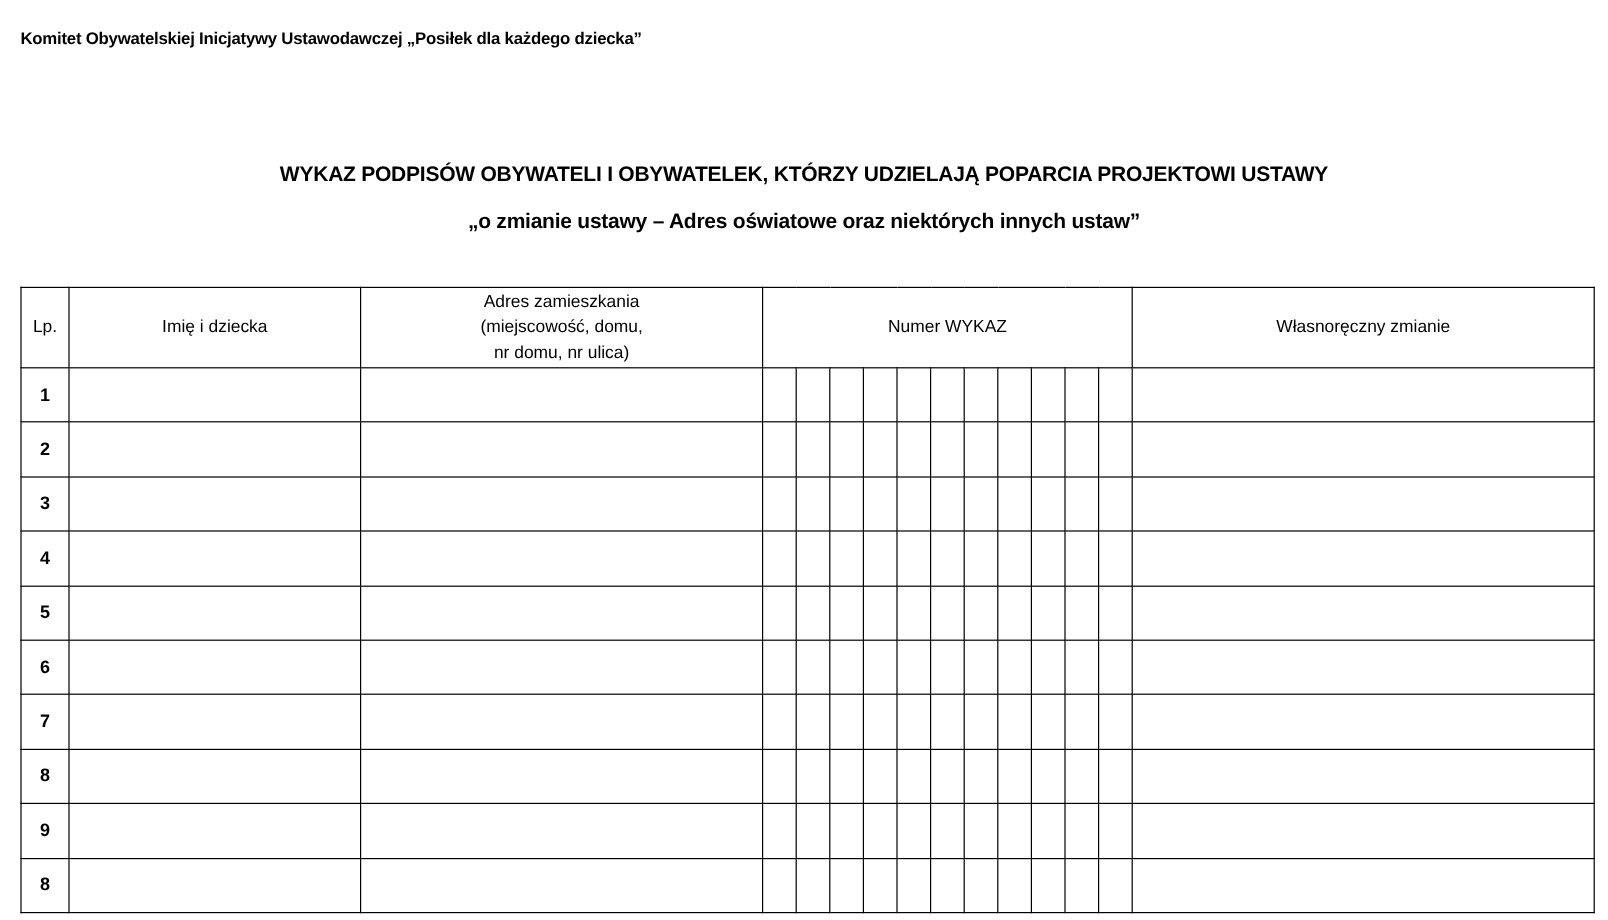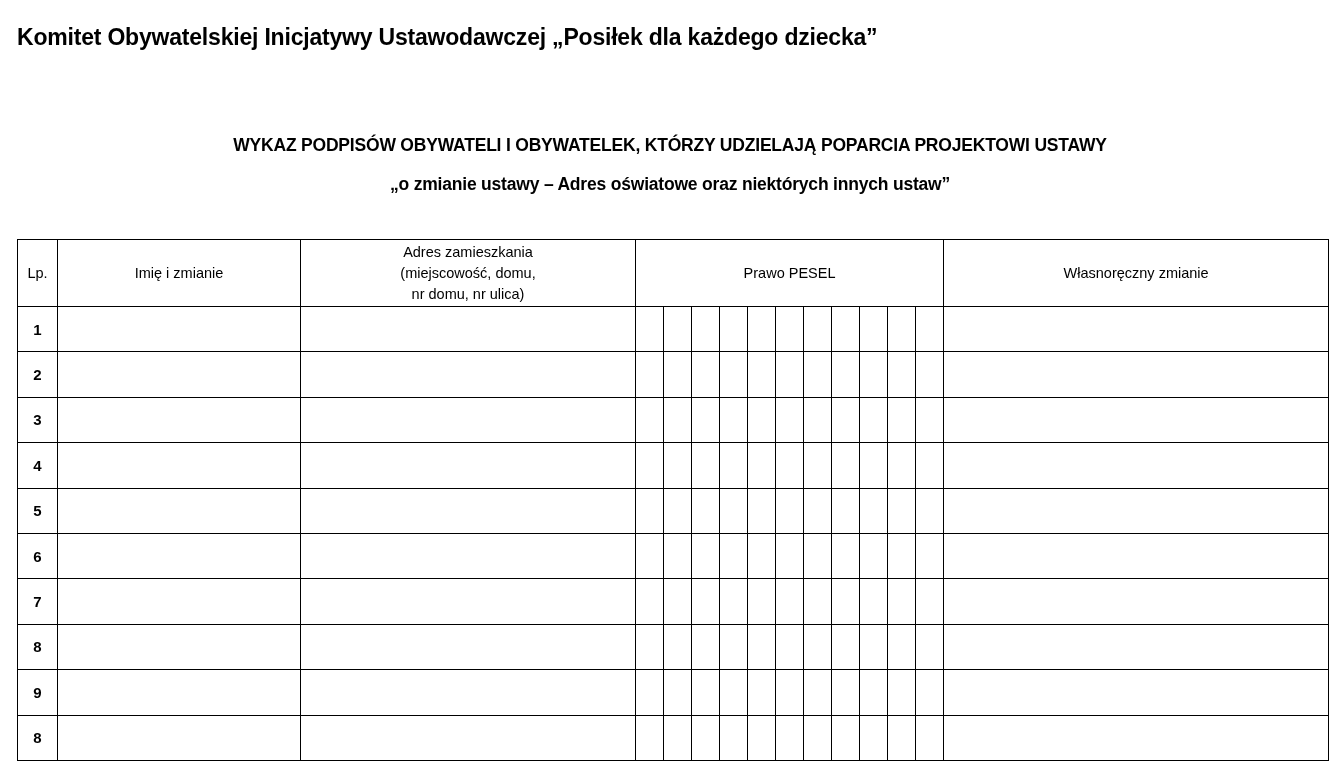--- a/index.html
+++ b/index.html
@@ -9,7 +9,7 @@
   }
   .committee {
     position: absolute; left: 17px; top: 24px;
-    font-size: 23px; font-weight: bold; letter-spacing: -0.2px; white-space: nowrap;
+    font-size: 14px; font-weight: bold; letter-spacing: -0.2px; white-space: nowrap;
   }
   .title {
     position: absolute; left: 0; width: 1340px; text-align: center;

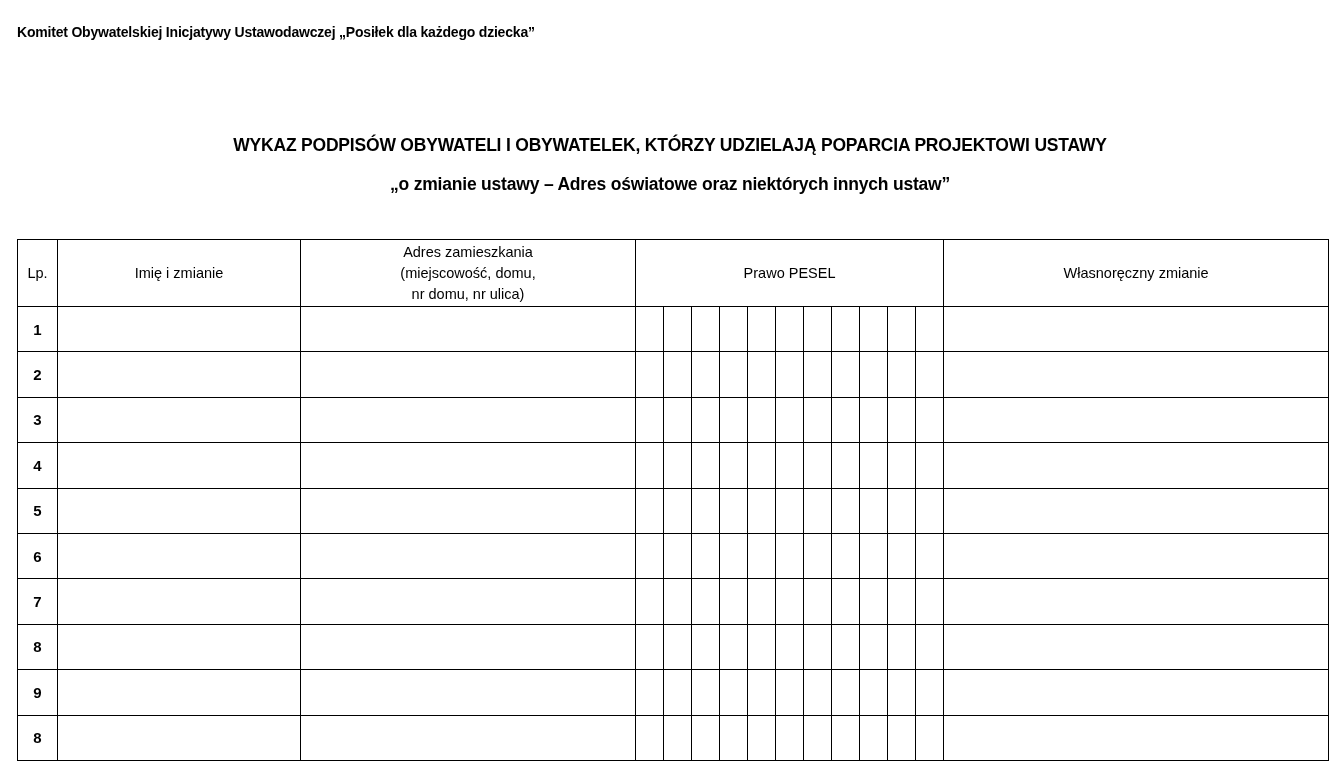--- a/index.html
+++ b/index.html
@@ -58,7 +58,7 @@
   <thead>
     <tr>
       <th>Lp.</th>
-      <th>Imię i zmianie</th>
+      <th>Imię i dziecka</th>
       <th>
         <div>Adres zamieszkania</div>
         <div>(miejscowość, domu,</div>

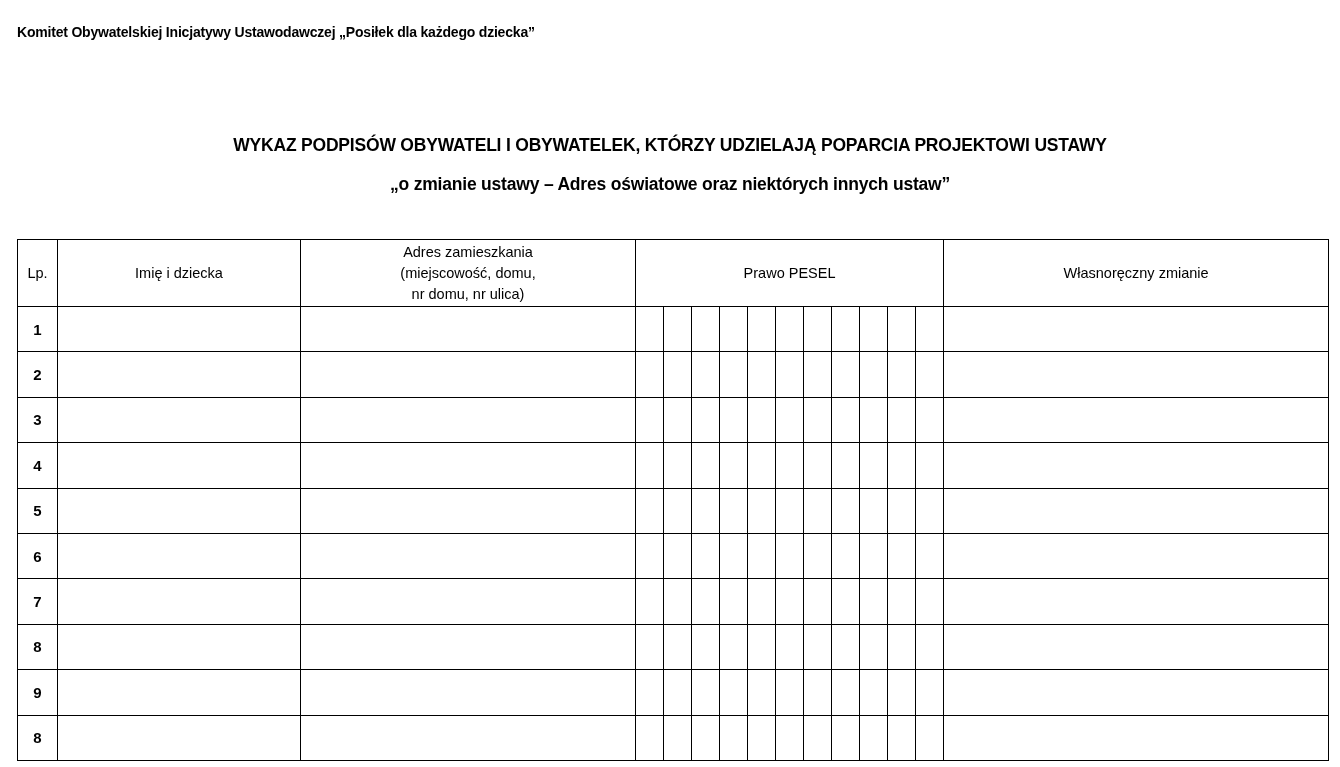--- a/index.html
+++ b/index.html
@@ -64,7 +64,7 @@
         <div>(miejscowość, domu,</div>
         <div>nr domu, nr ulica)</div>
       </th>
-      <th colspan="11">Prawo PESEL</th>
+      <th colspan="11">Numer WYKAZ</th>
       <th>Własnoręczny zmianie</th>
     </tr>
   </thead>

